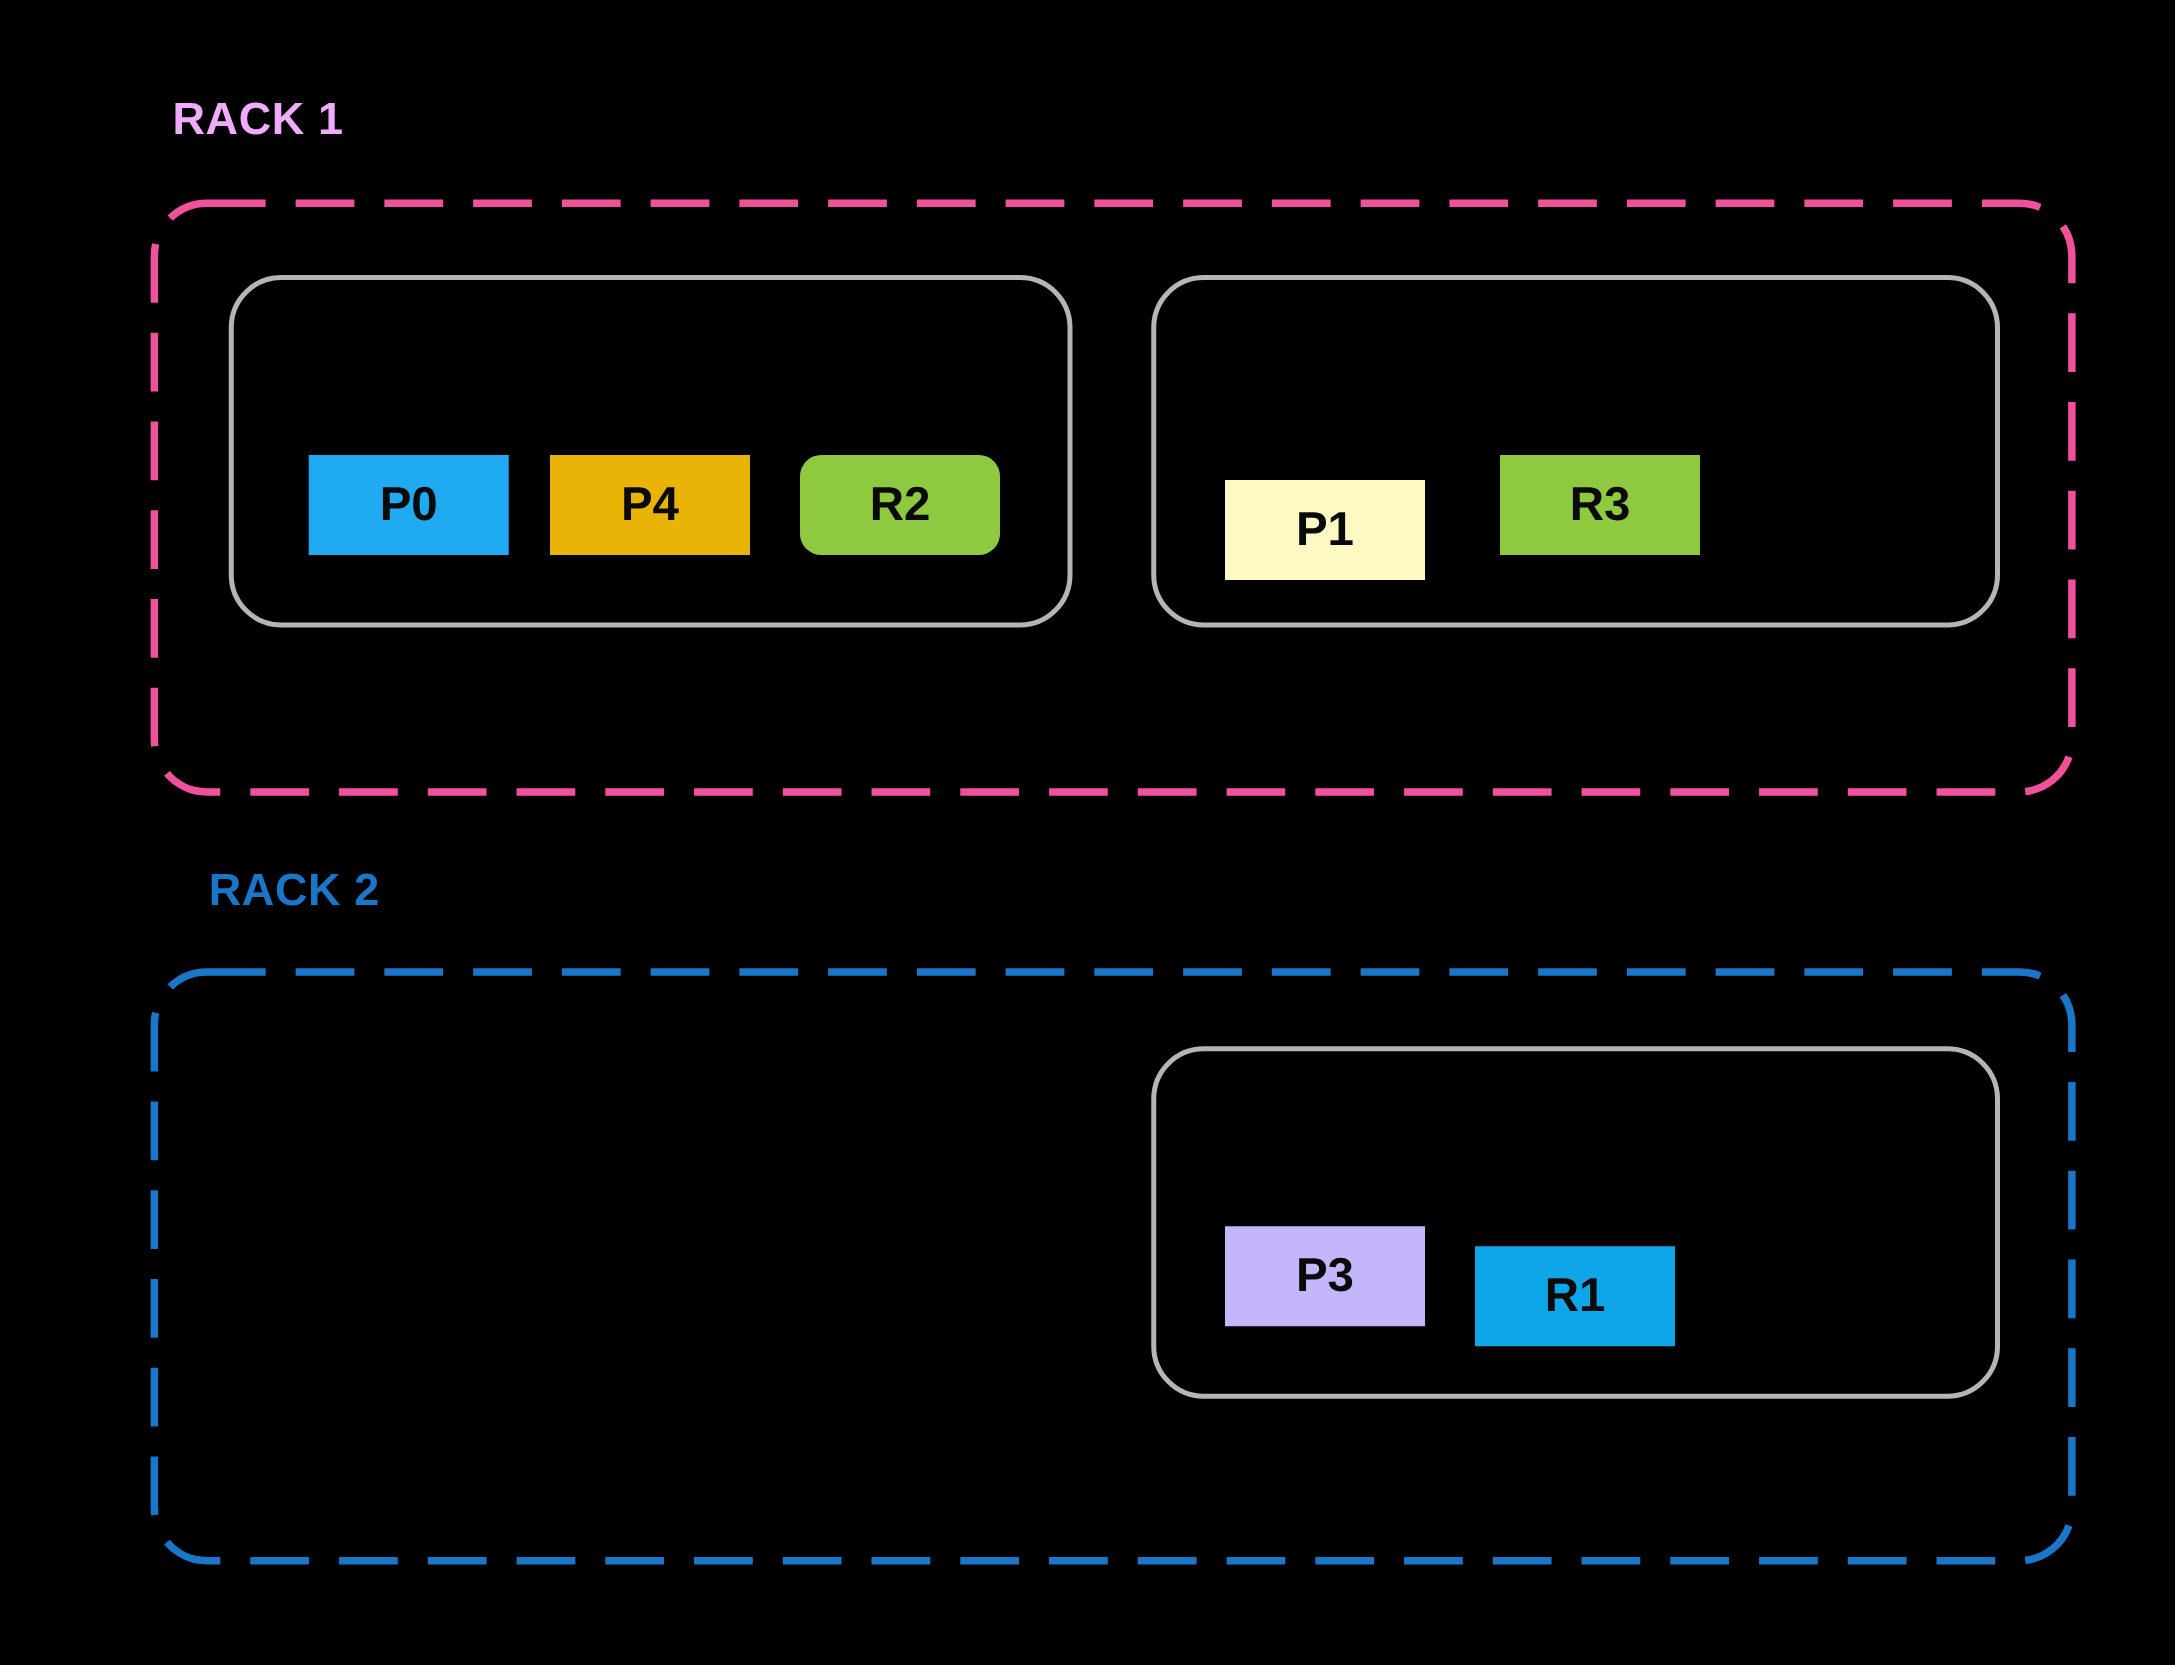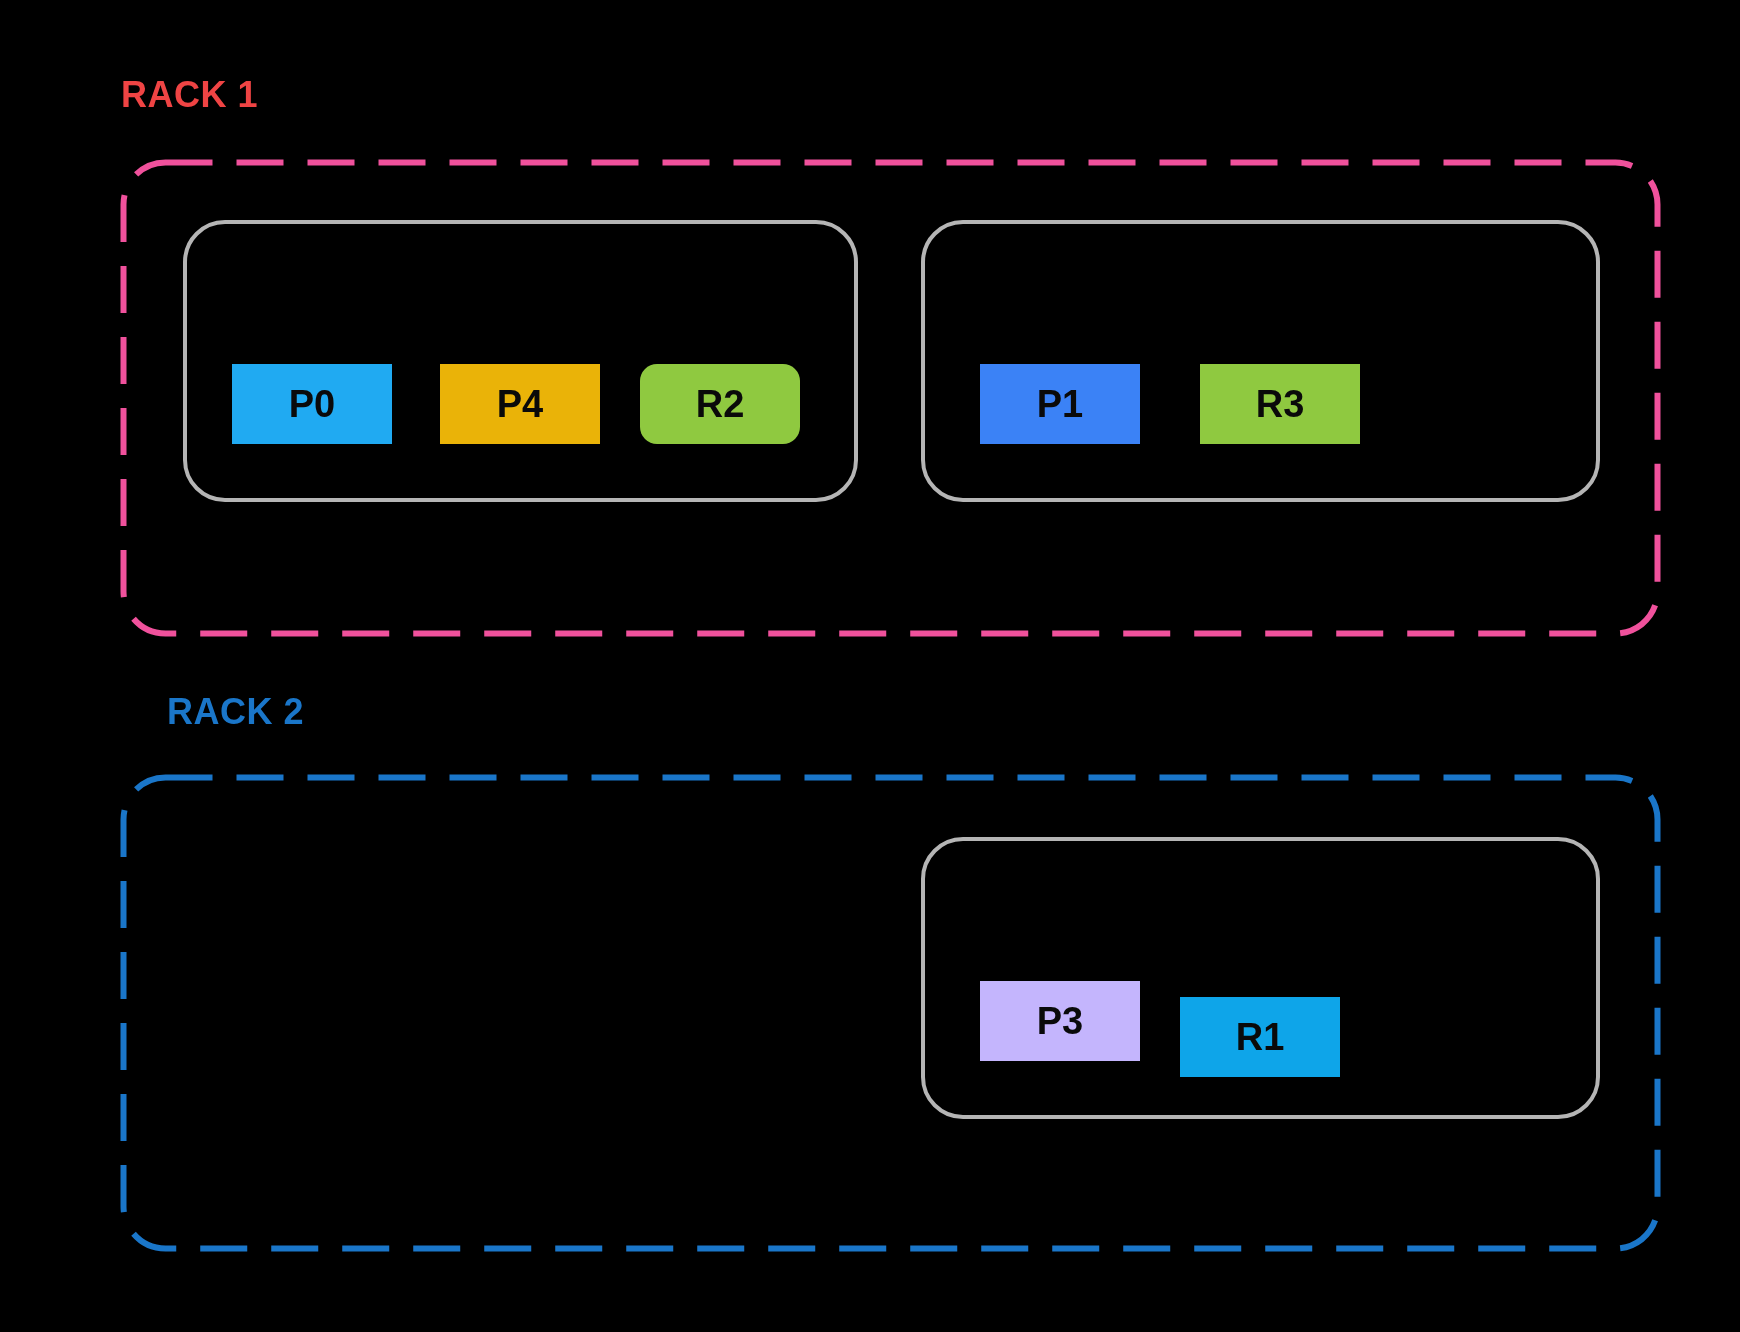--- a/index.html
+++ b/index.html
@@ -71,7 +71,7 @@
 
 <div class="canvas">
 
-  <div class="rack-label rack1" style="color: #ef4444;">RACK 1</div>
+  <div class="rack-label rack1" style="color: #f0abfc; margin-left: 17px;">RACK 1</div>
 
   <svg class="rack-outline rack1" viewBox="0 0 1541 478" xmlns="http://www.w3.org/2000/svg">
     <rect x="3.5" y="3.5" width="1534" height="471" rx="42" ry="42" fill="none" stroke-width="6" stroke-dasharray="47 24" stroke="#f0519c"></rect>

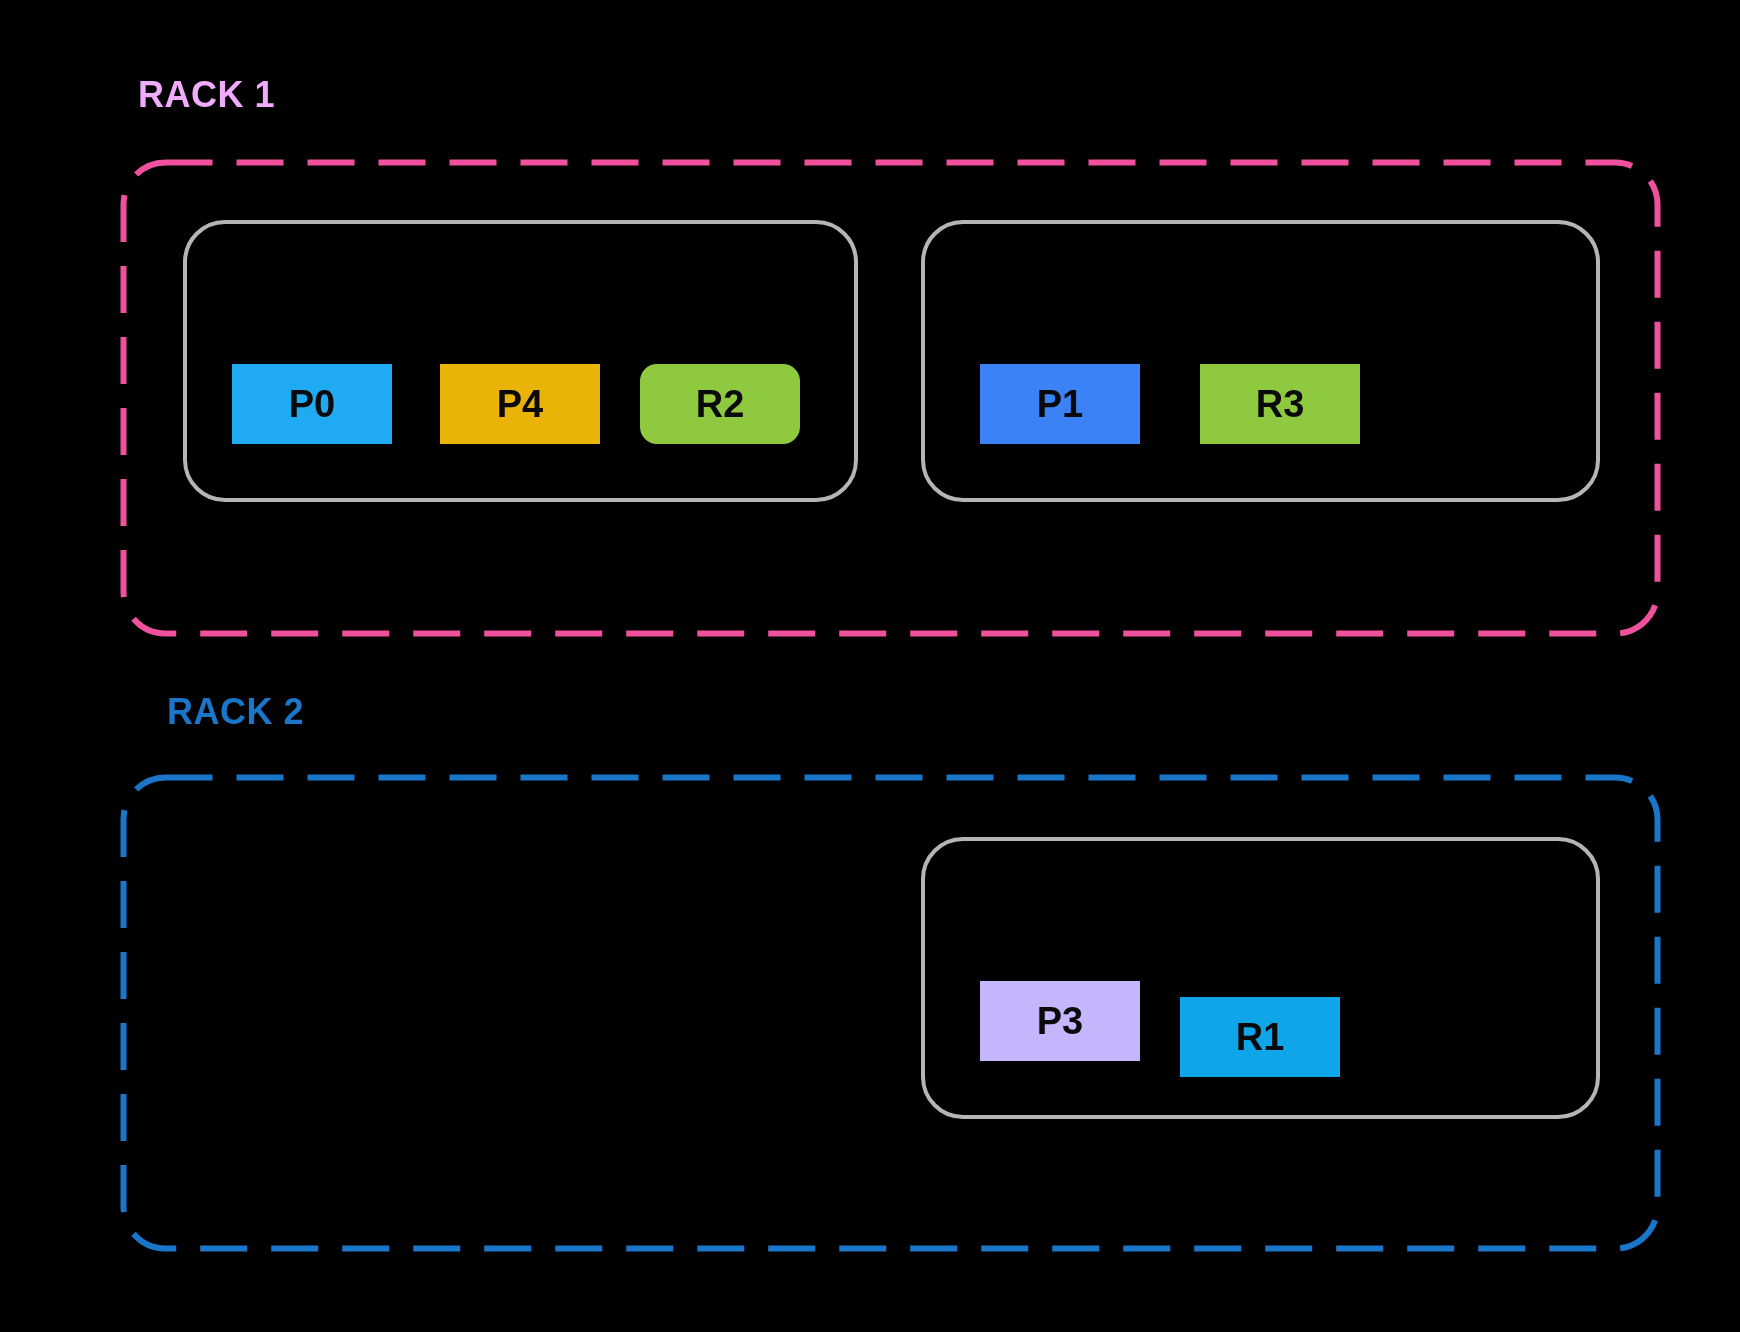--- a/index.html
+++ b/index.html
@@ -60,7 +60,7 @@
     color: #0a0a0a;
   }
   
-  .slot-a { left: 45px;  }
+  .slot-a { left: 60px;  }
   .slot-b { left: 253px; }
   .slot-c { left: 453px; border-radius: 17px; }
   .slot-a2 { left: 55px;  }

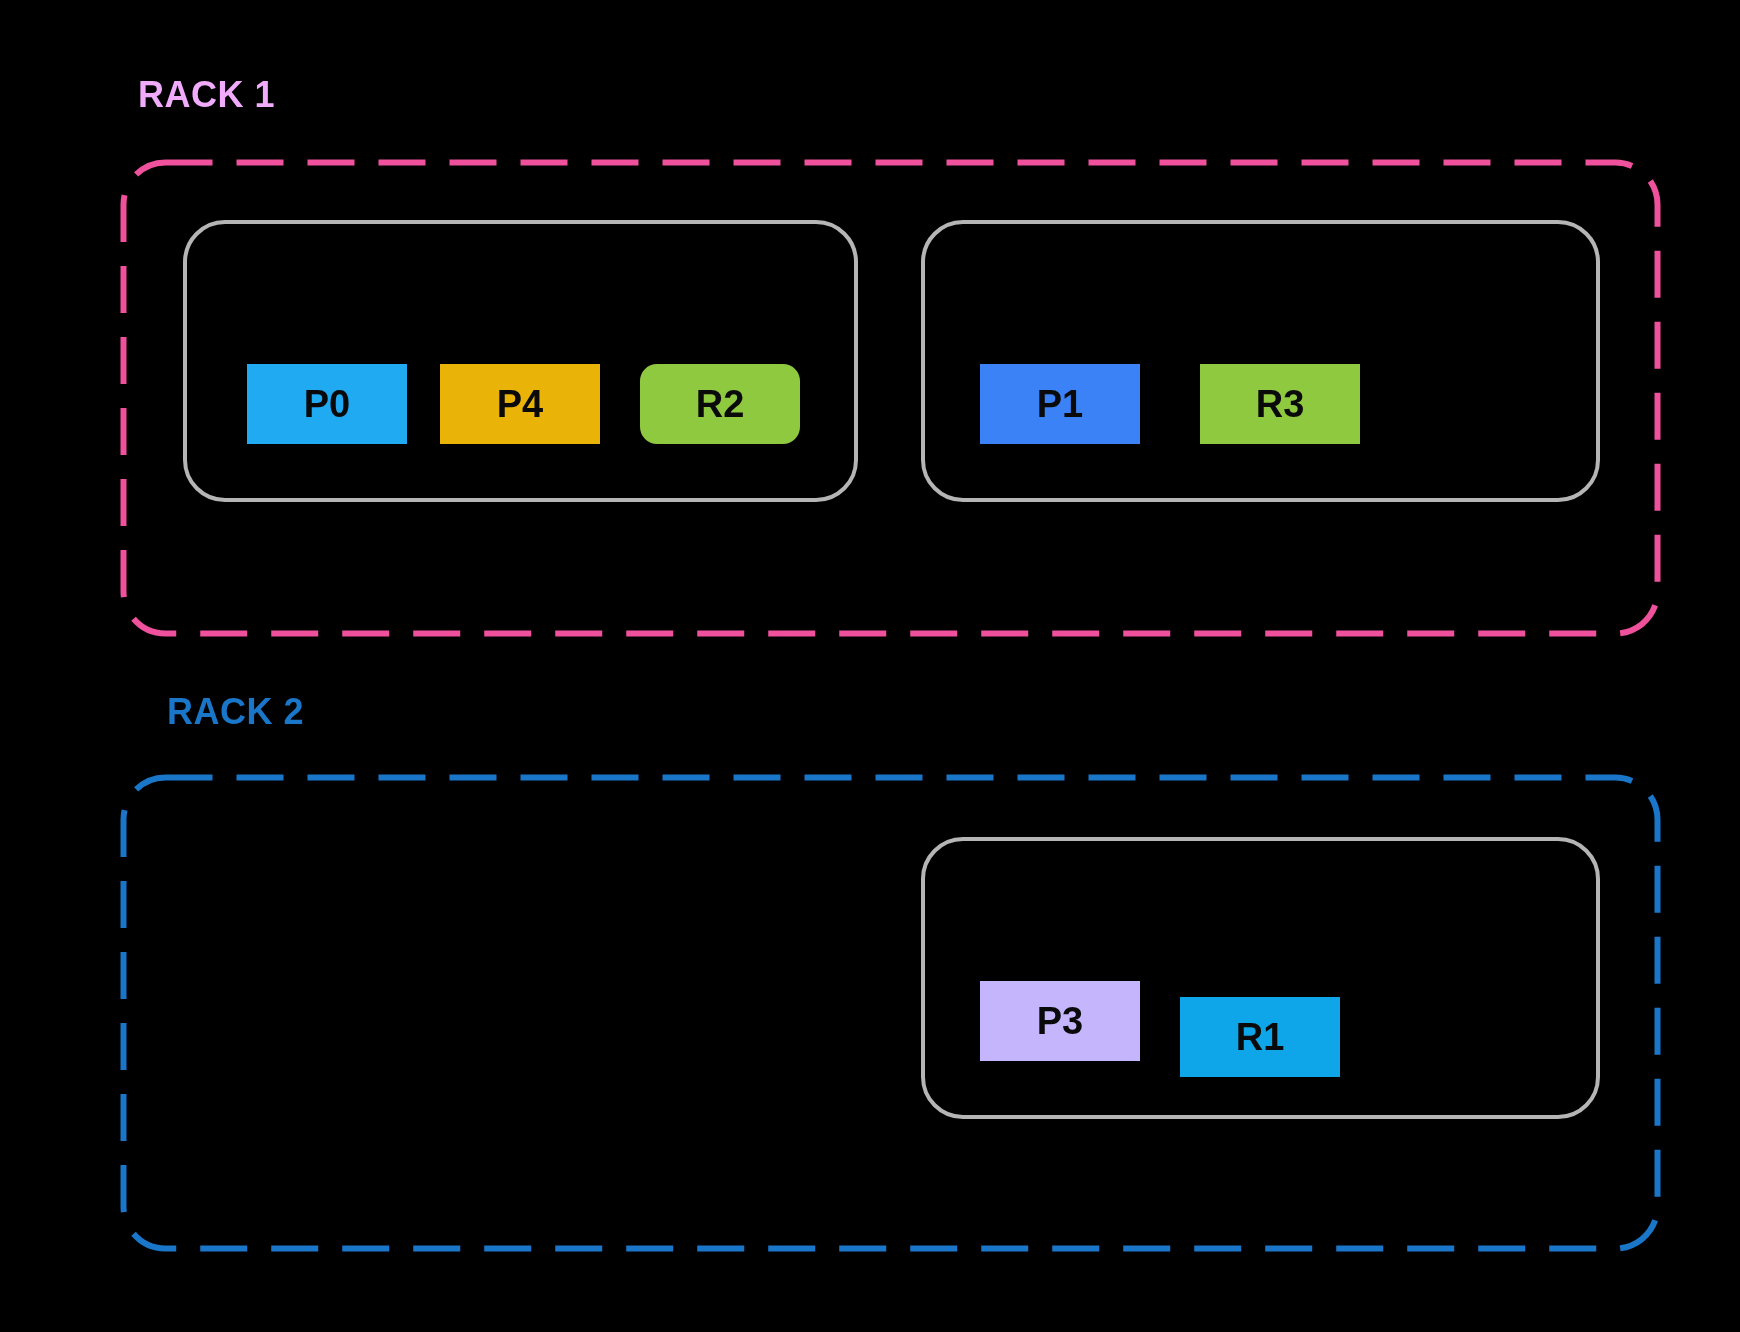--- a/index.html
+++ b/index.html
@@ -84,7 +84,7 @@
   </div>
 
   <div class="node right-node row1">
-    <div class="block slot-a2" style="background-color: #3b82f6;">P1</div>
+    <div class="block slot-a2" style="background-color: #fef9c3; margin-top: 20px;">P1</div>
     <div class="block slot-b2" style="background-color: rgb(143, 201, 64); margin-left: 20px;">R3</div>
   </div>
 

